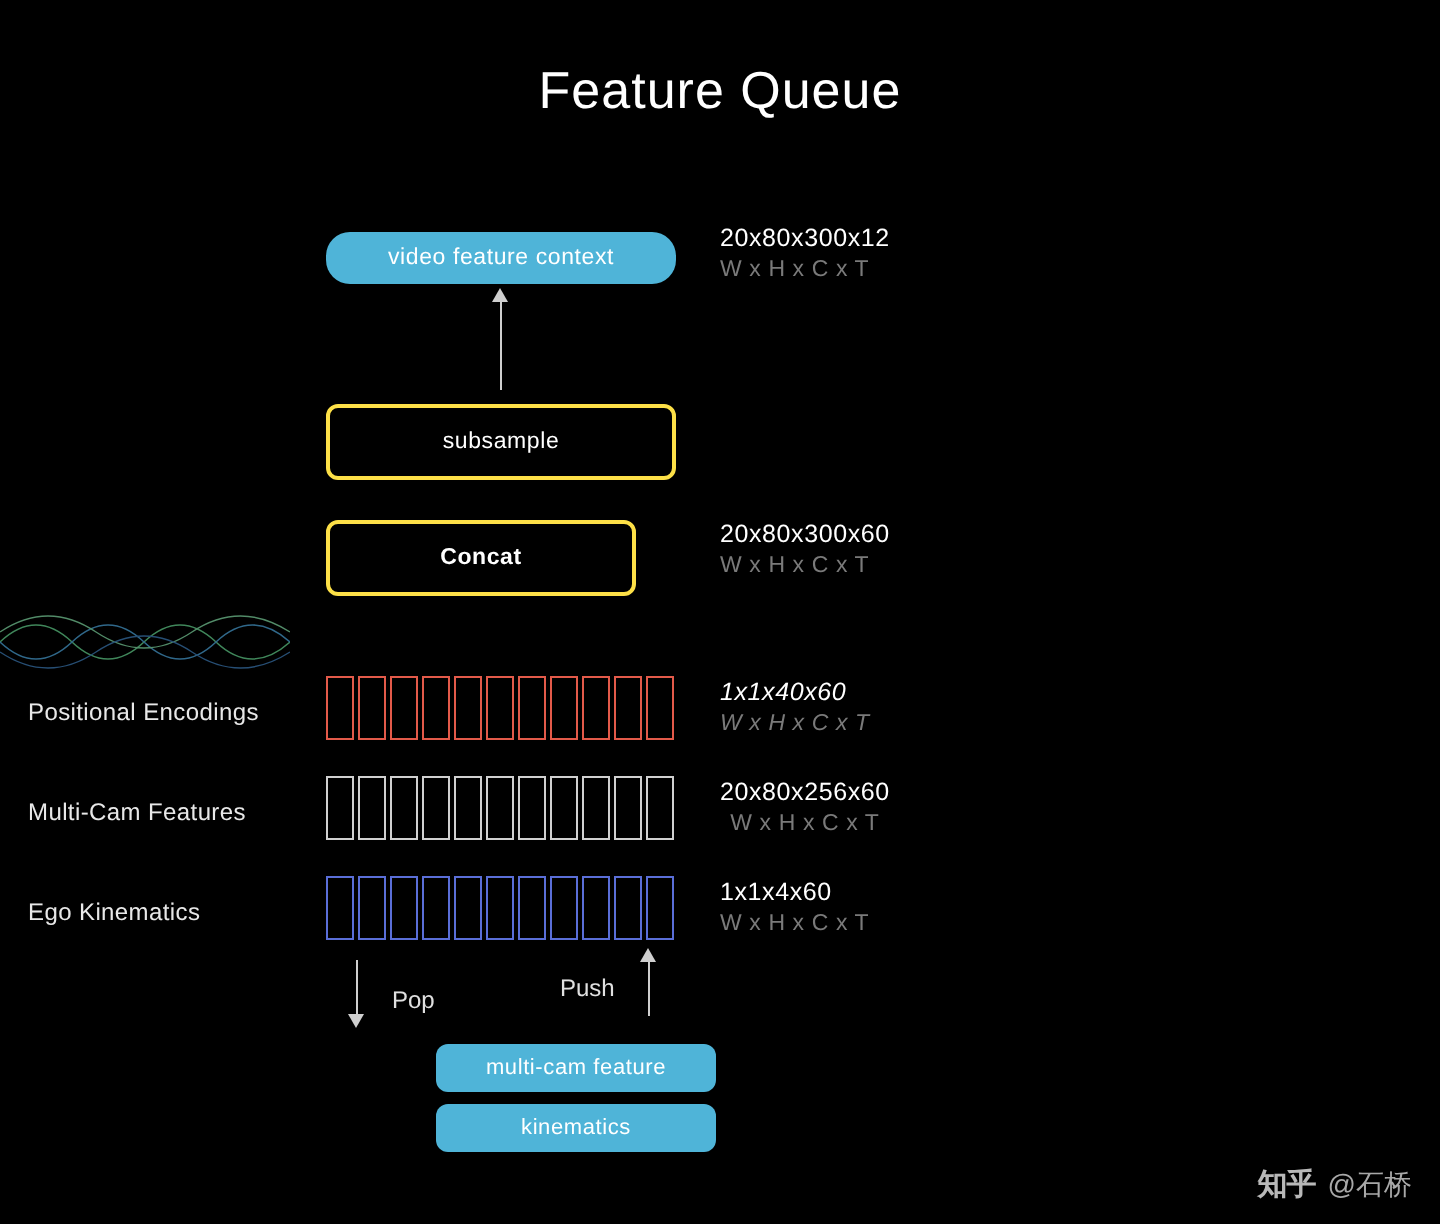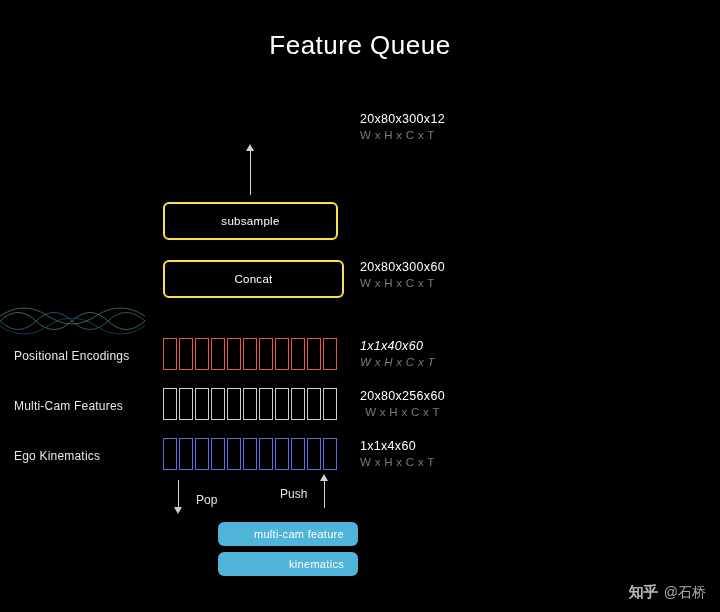--- a/index.html
+++ b/index.html
@@ -114,6 +114,9 @@
 
 <div class="diagram">
 
+  <div class="node pill" style="left:163px; top:36px; width:175px;">
+    <span>video feature context</span>
+  </div>
   <div class="dim-block" style="left:360px; top:31px;">
     <div class="dim-main">20x80x300x12</div>
     <div class="dim-sub">W x H x C x T</div>

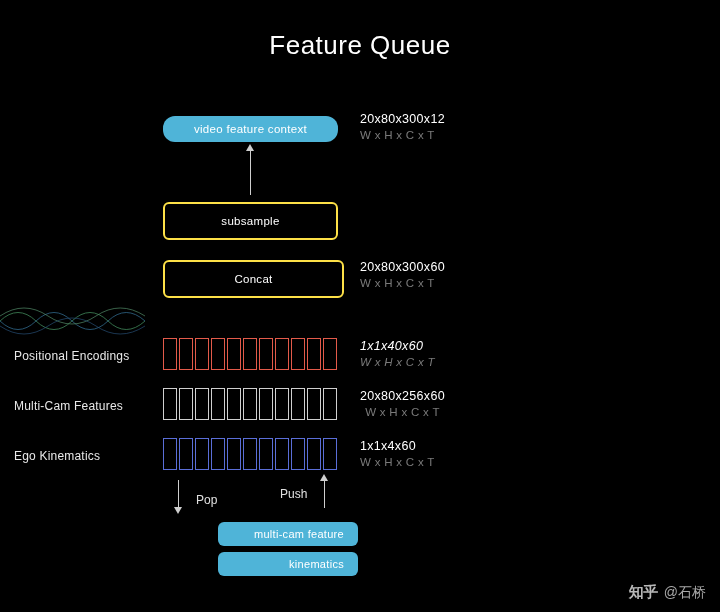--- a/index.html
+++ b/index.html
@@ -128,7 +128,7 @@
     <span>subsample</span>
   </div>
 
-  <div class="node box" style="left:163px; top:180px; width:181px;">
+  <div class="node box" style="left:163px; top:180px; width:155px;font-weight:bold;">
     <span>Concat</span>
   </div>
   <div class="dim-block" style="left:360px; top:179px;">

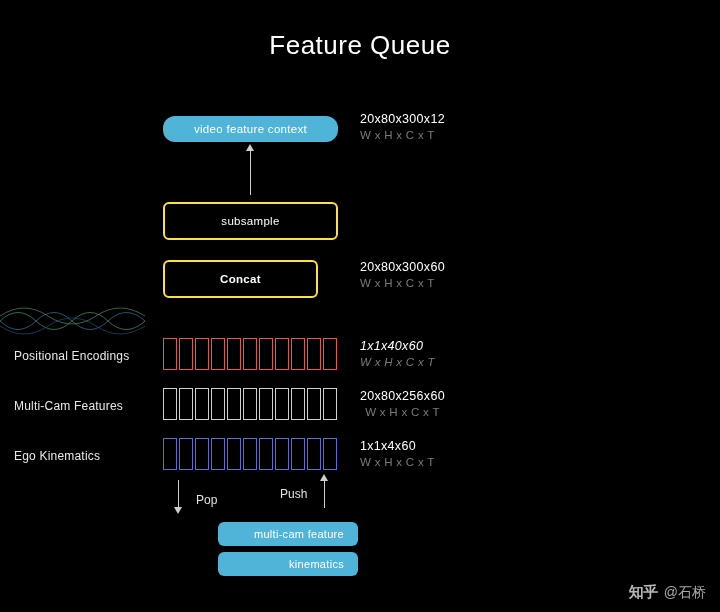--- a/index.html
+++ b/index.html
@@ -44,7 +44,6 @@
     border-radius: 6px;
     padding: 6px 14px;
     font-size: 11px;
-    justify-content: flex-end;
   }
   .box {
     border: 2px solid #fde047;

